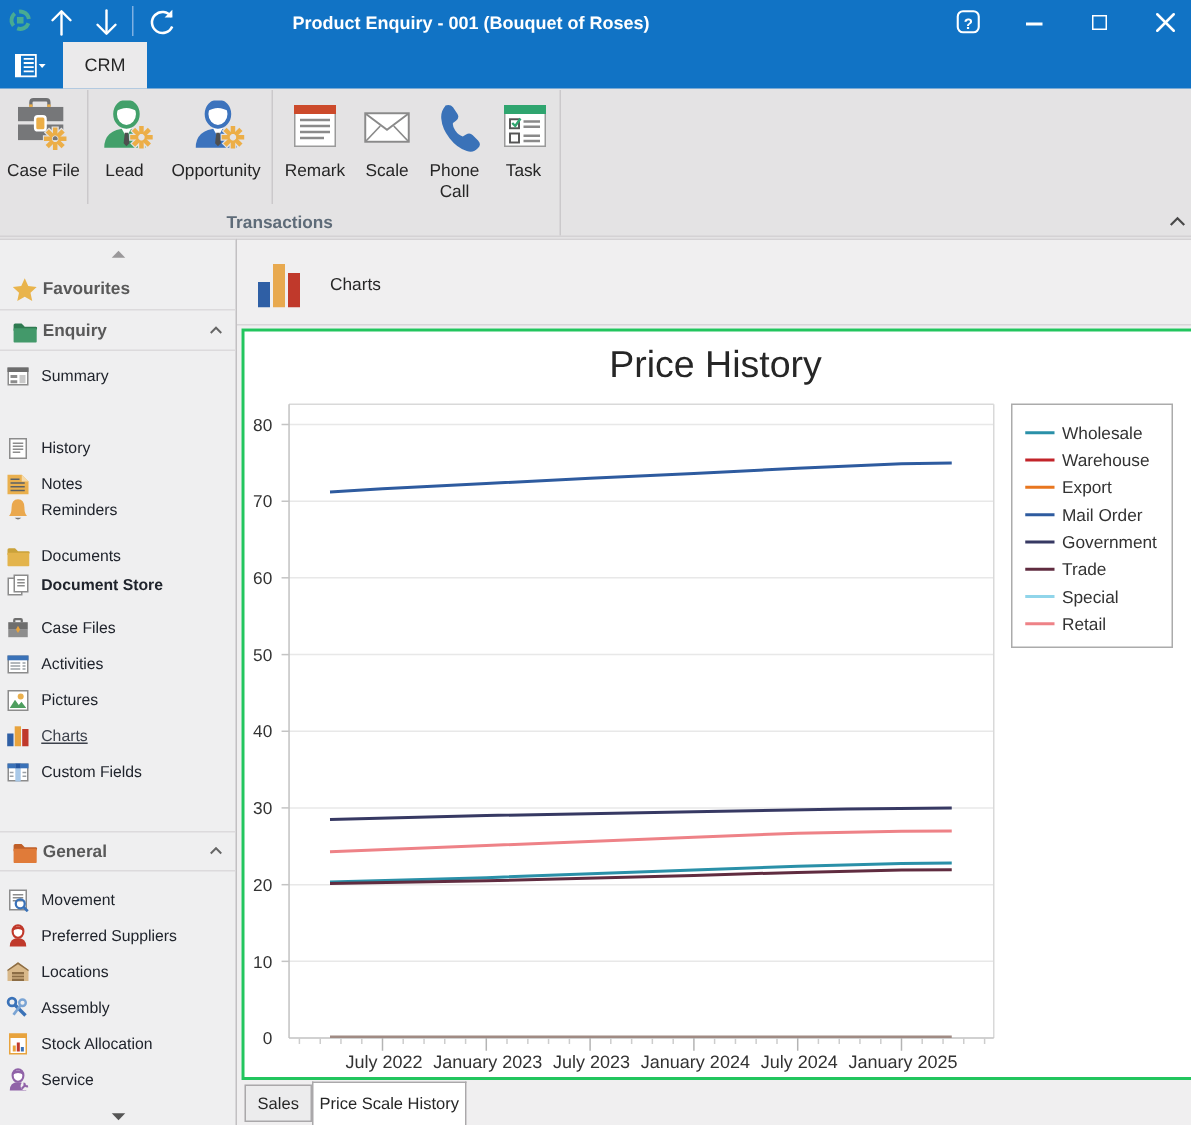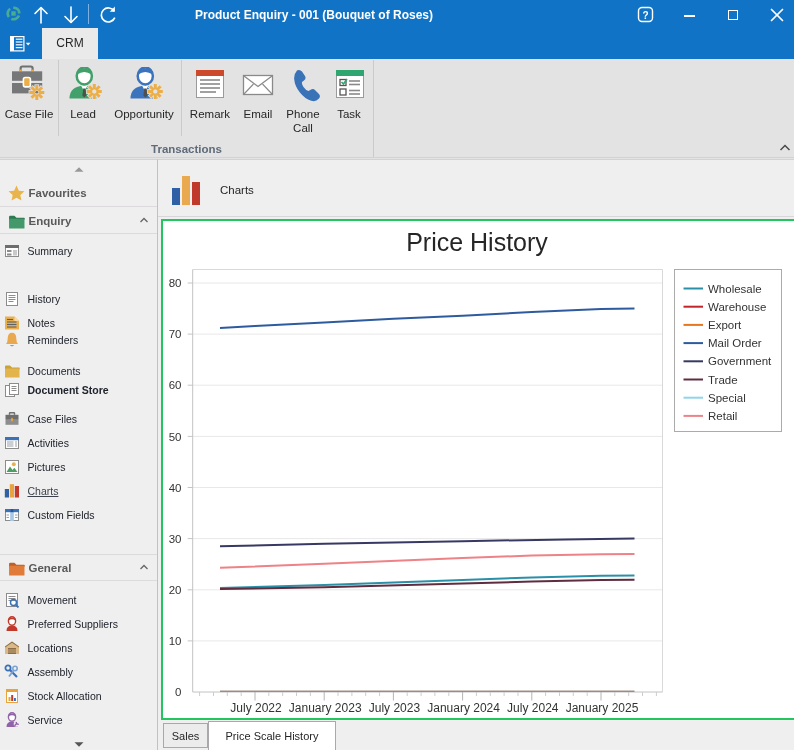--- a/index.html
+++ b/index.html
@@ -213,7 +213,7 @@
         <path d="M2,25 L11.5,15" fill="none" stroke="#8a8a8a" stroke-width="1.1"></path>
         <path d="M30,25 L20.5,15" fill="none" stroke="#8a8a8a" stroke-width="1.1"></path>
       </svg>
-      <div class="rlabel">Email</div>
+      <div class="rlabel">Scale</div>
     </div>
 
     <div class="rbtn" style="left:278px; width:50px;">

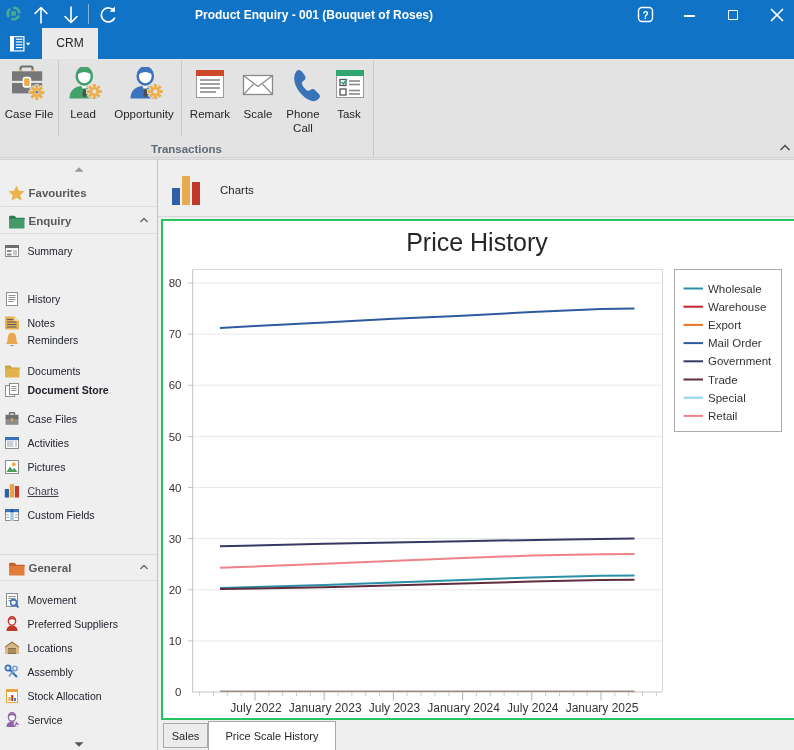--- a/index.html
+++ b/index.html
@@ -591,7 +591,7 @@
     </div>
     <div id="tabstrip">
       <div class="btab" style="left:5px; top:2px; width:45px; height:25px; line-height:25px; background:#ececed;">Sales</div>
-      <div class="btab" style="left:50px; top:0px; width:128px; height:30px; line-height:28px; background:#fff; border-bottom:none;">Price Scale History</div>
+      <div class="btab" style="left:50px; top:0px; width:103px; height:30px; line-height:28px; background:#fff; border-bottom:none;">Price Scale History</div>
     </div>
   </div>
 

